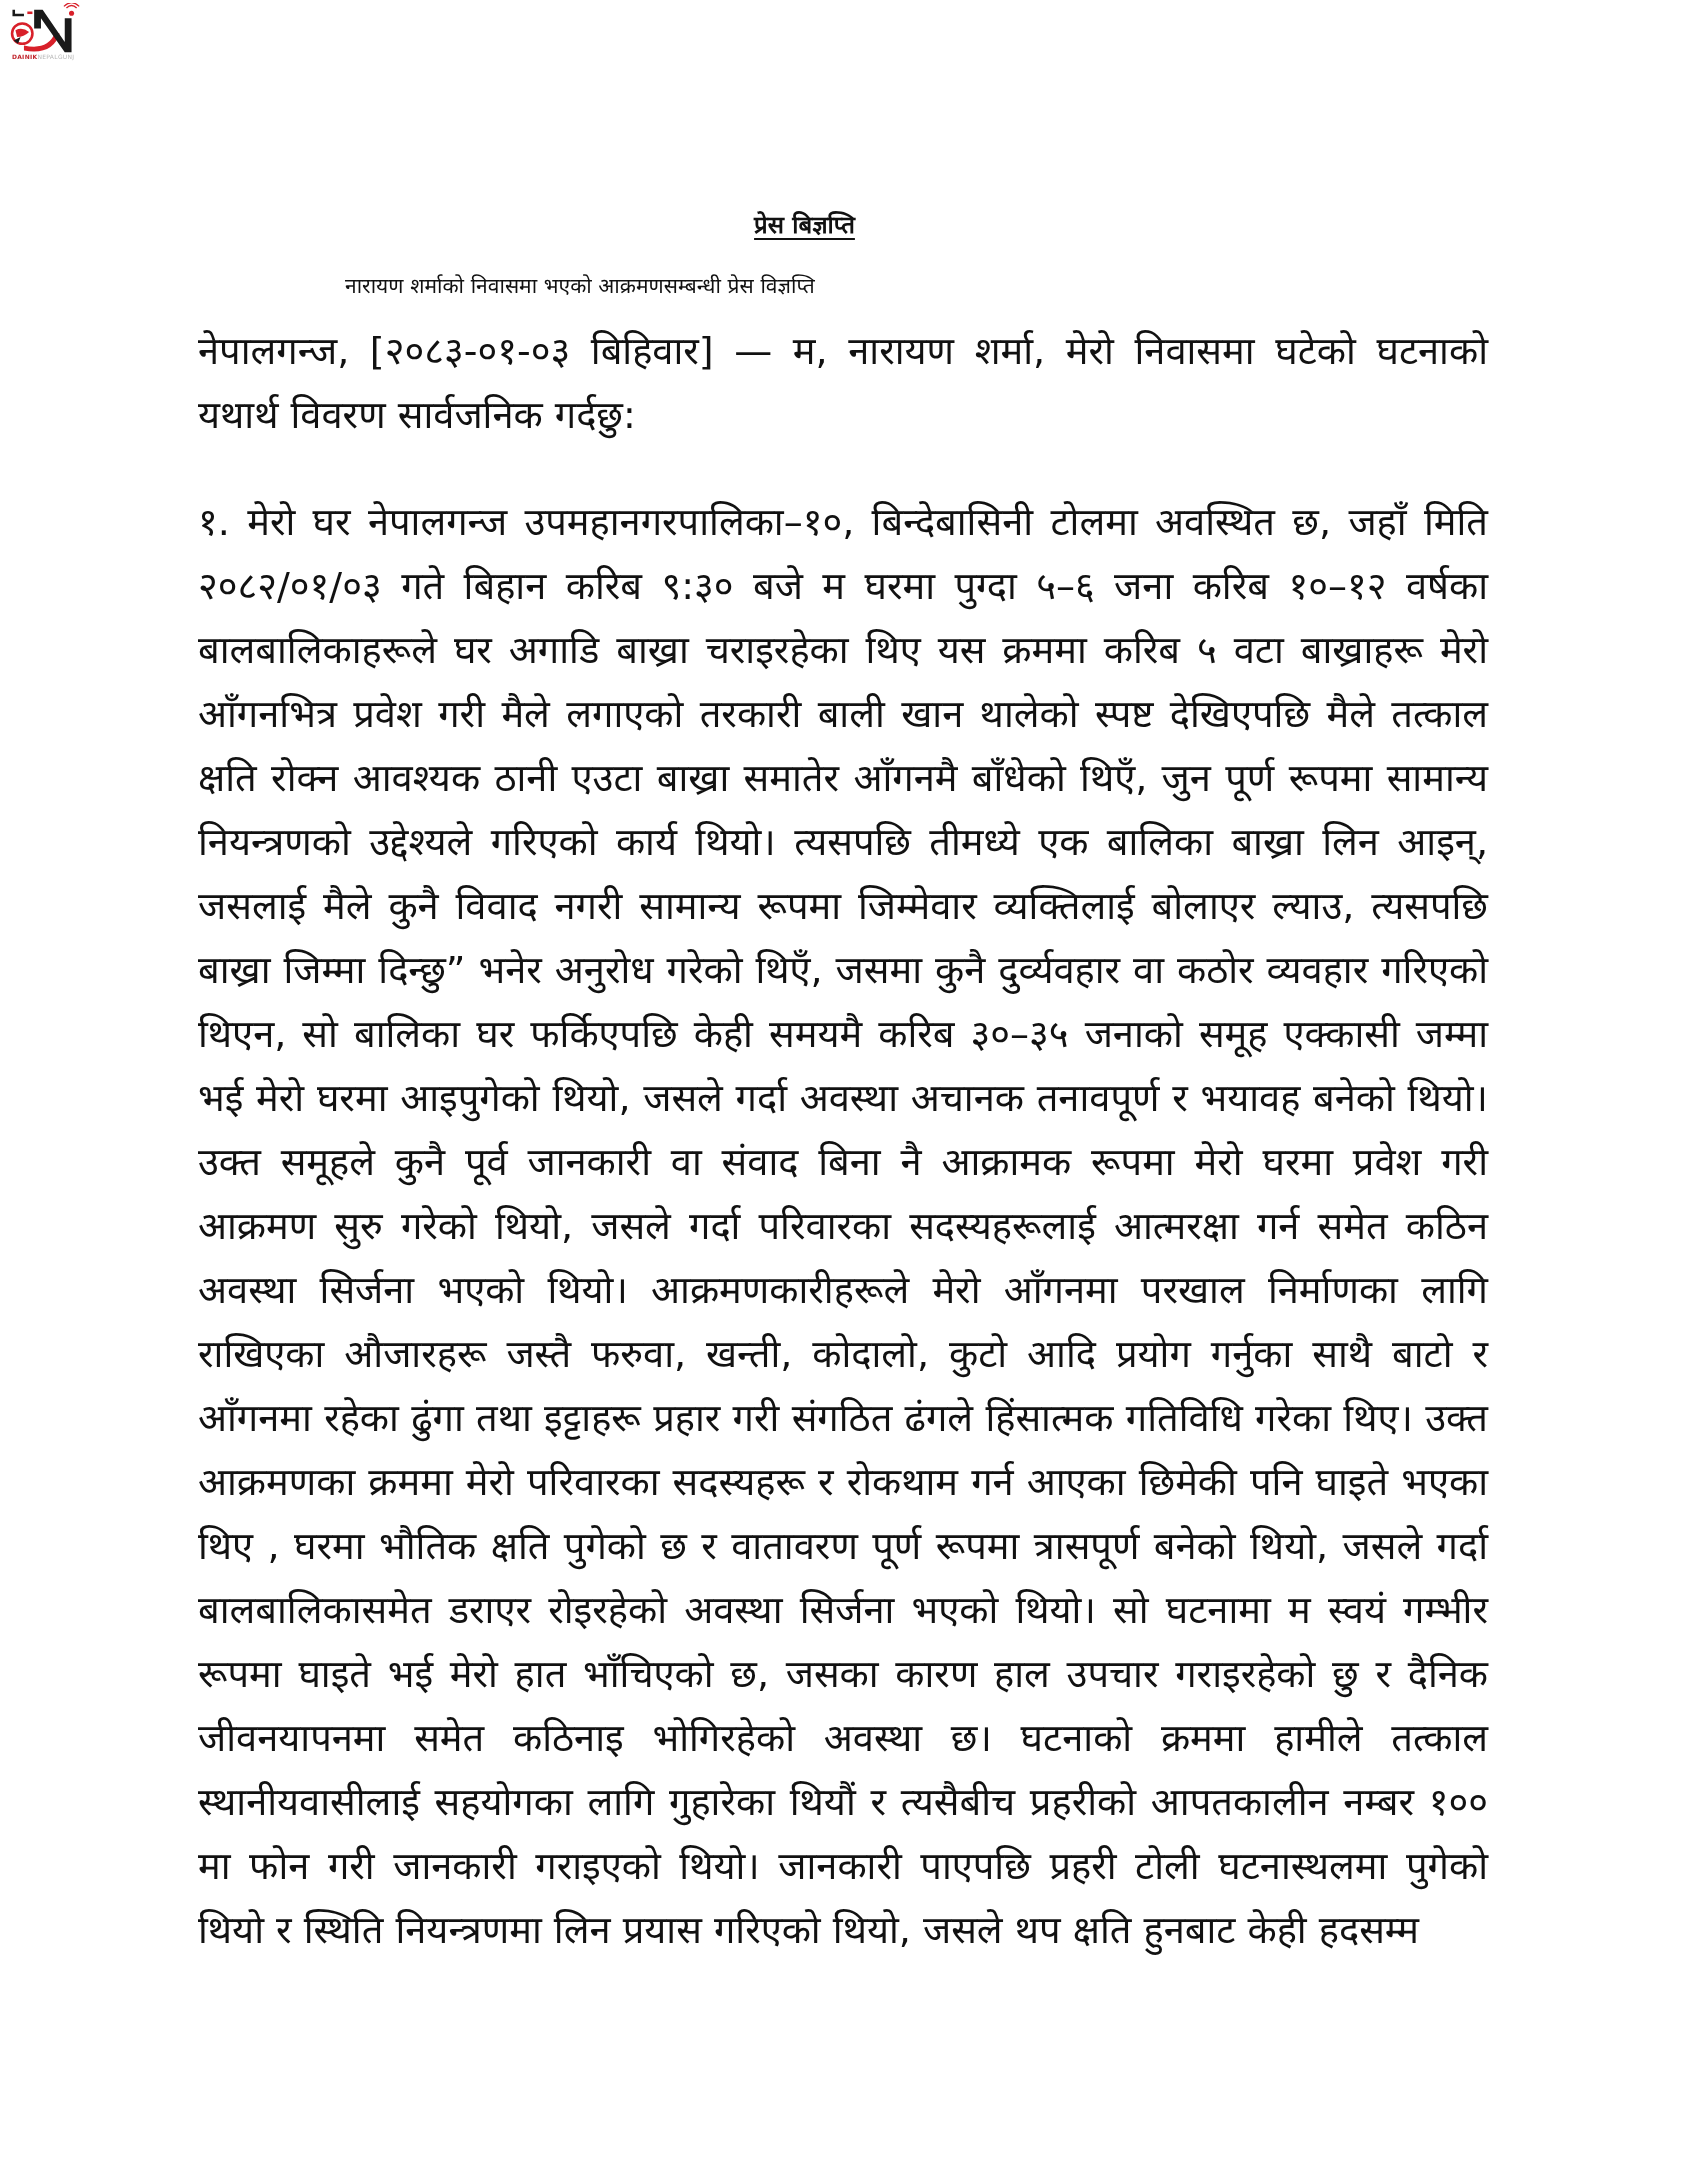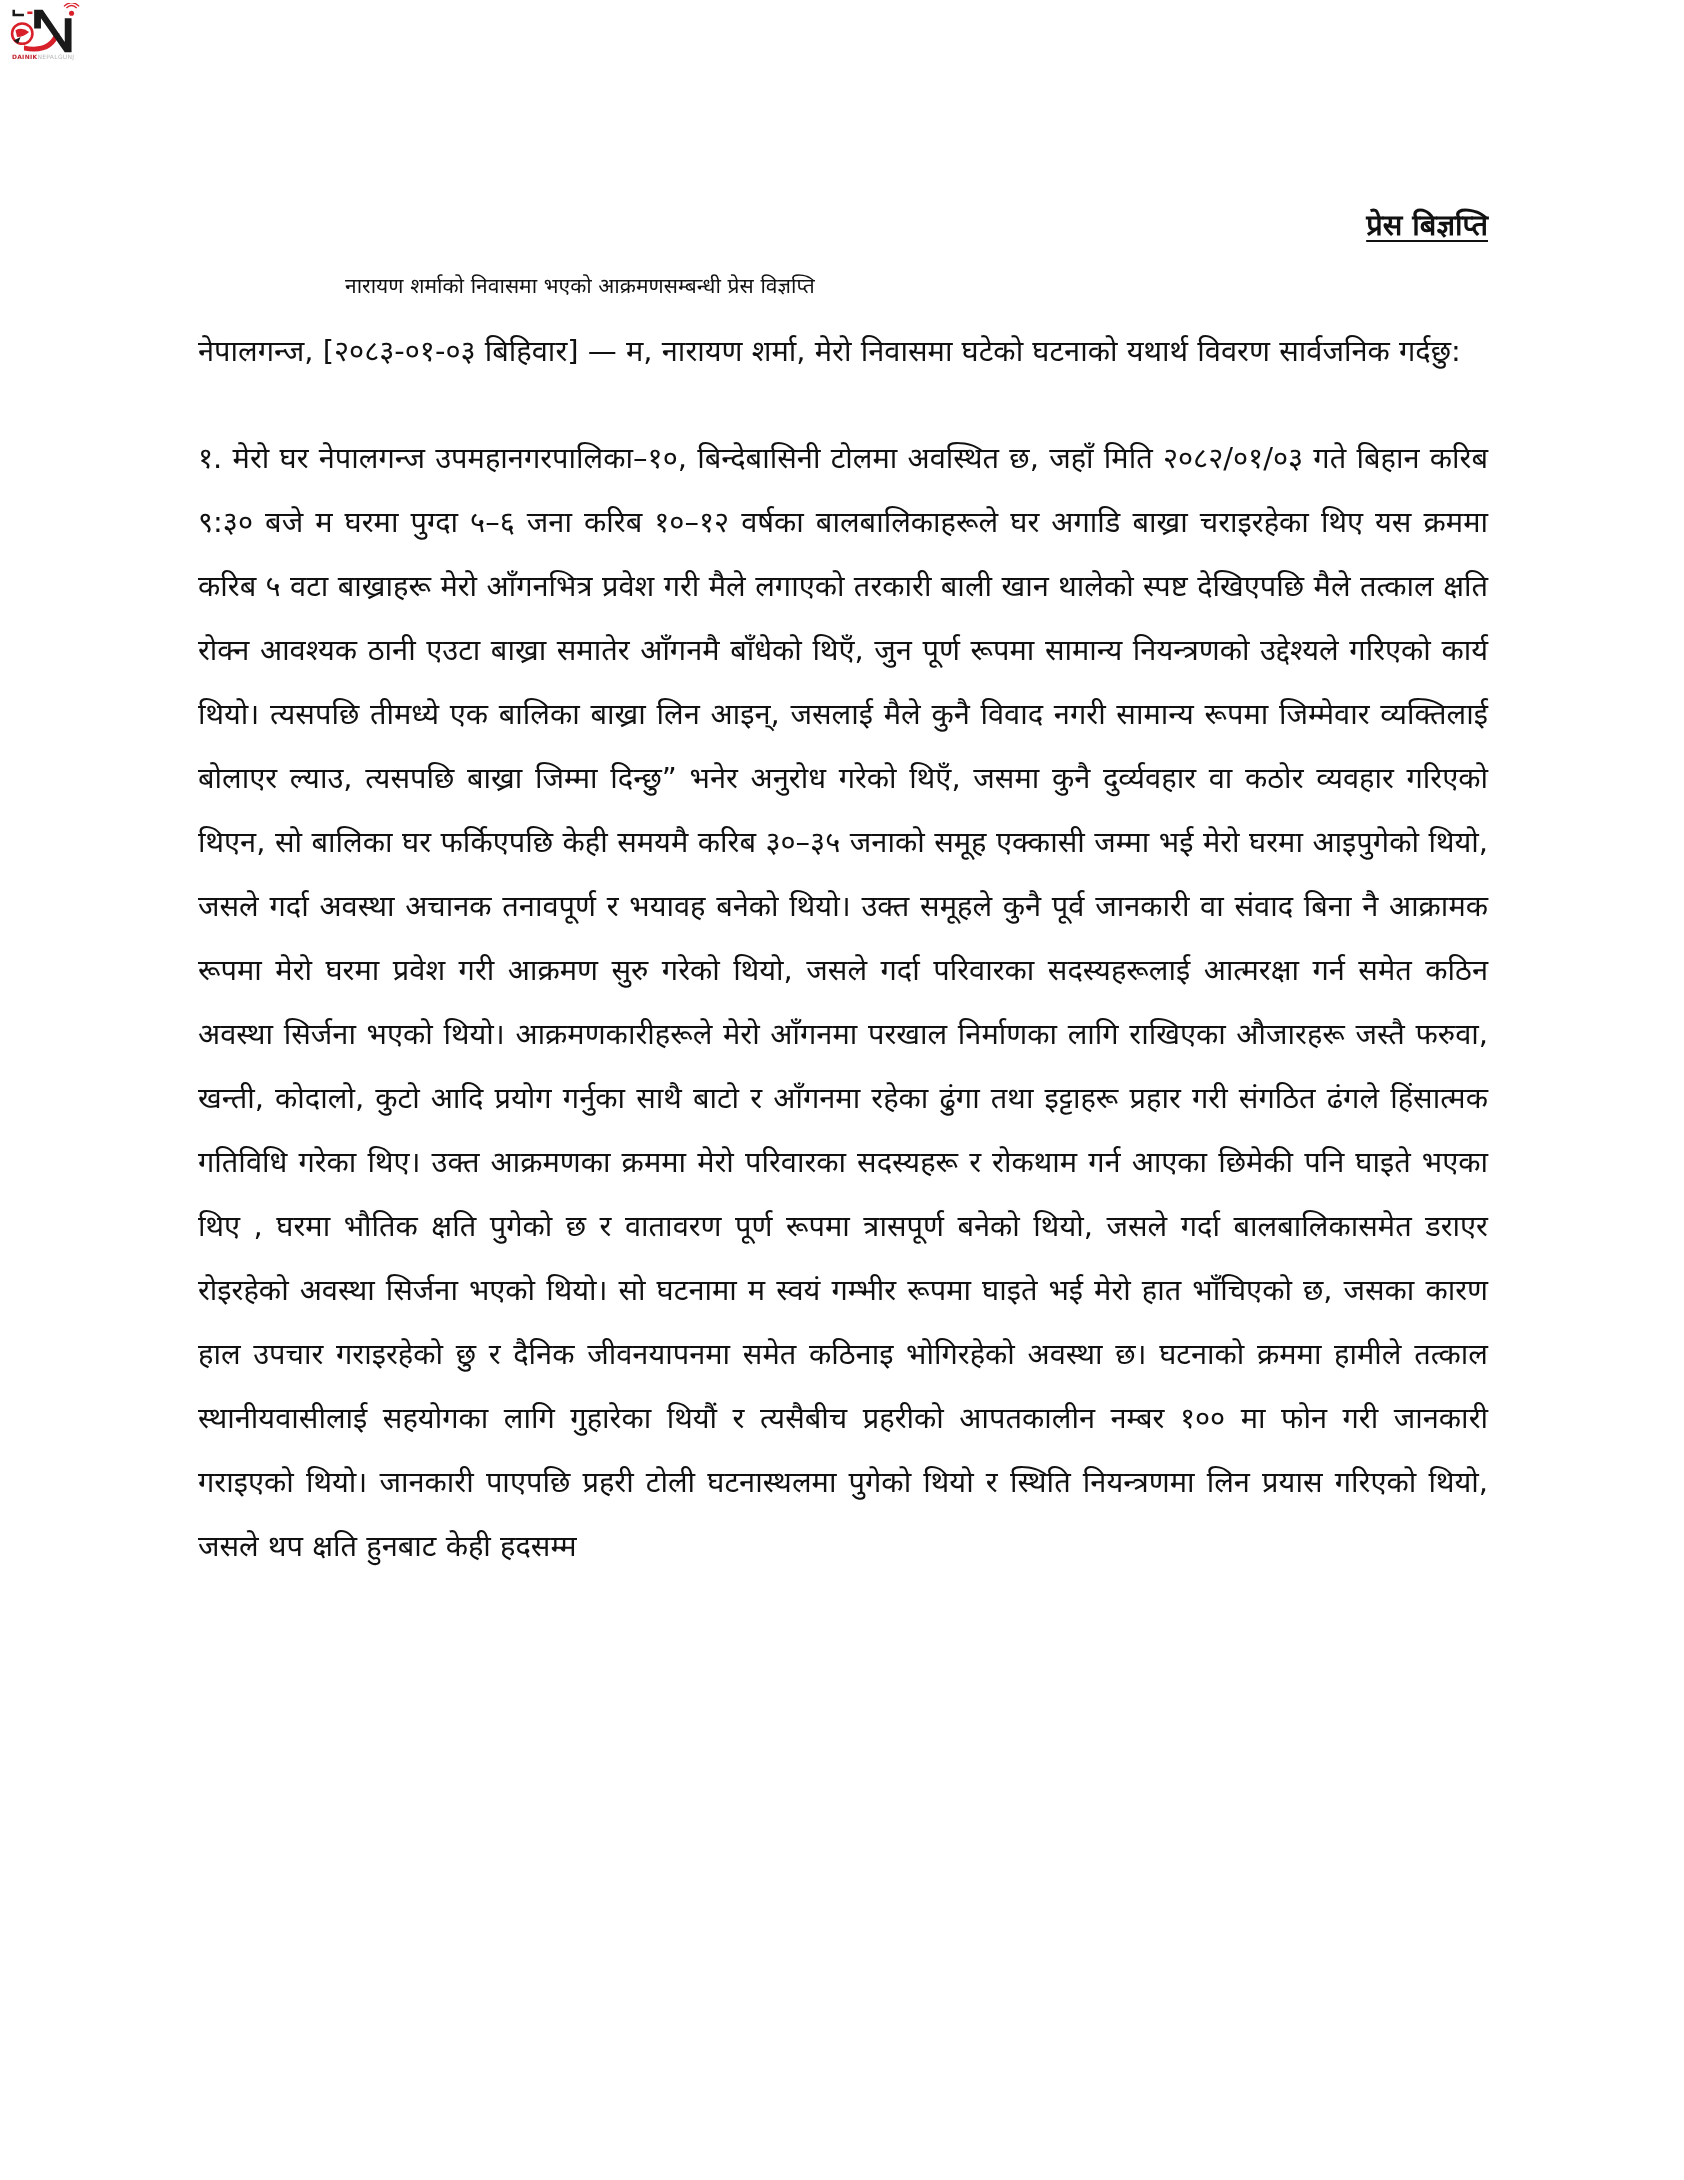--- a/index.html
+++ b/index.html
@@ -41,8 +41,8 @@
       width: 1290px;
     }
     .title {
-      text-align: right;
-      font-size: 29px;
+      text-align: center;
+      font-size: 24px;
       font-weight: bold;
       text-decoration: underline;
       text-underline-offset: 5.1px;

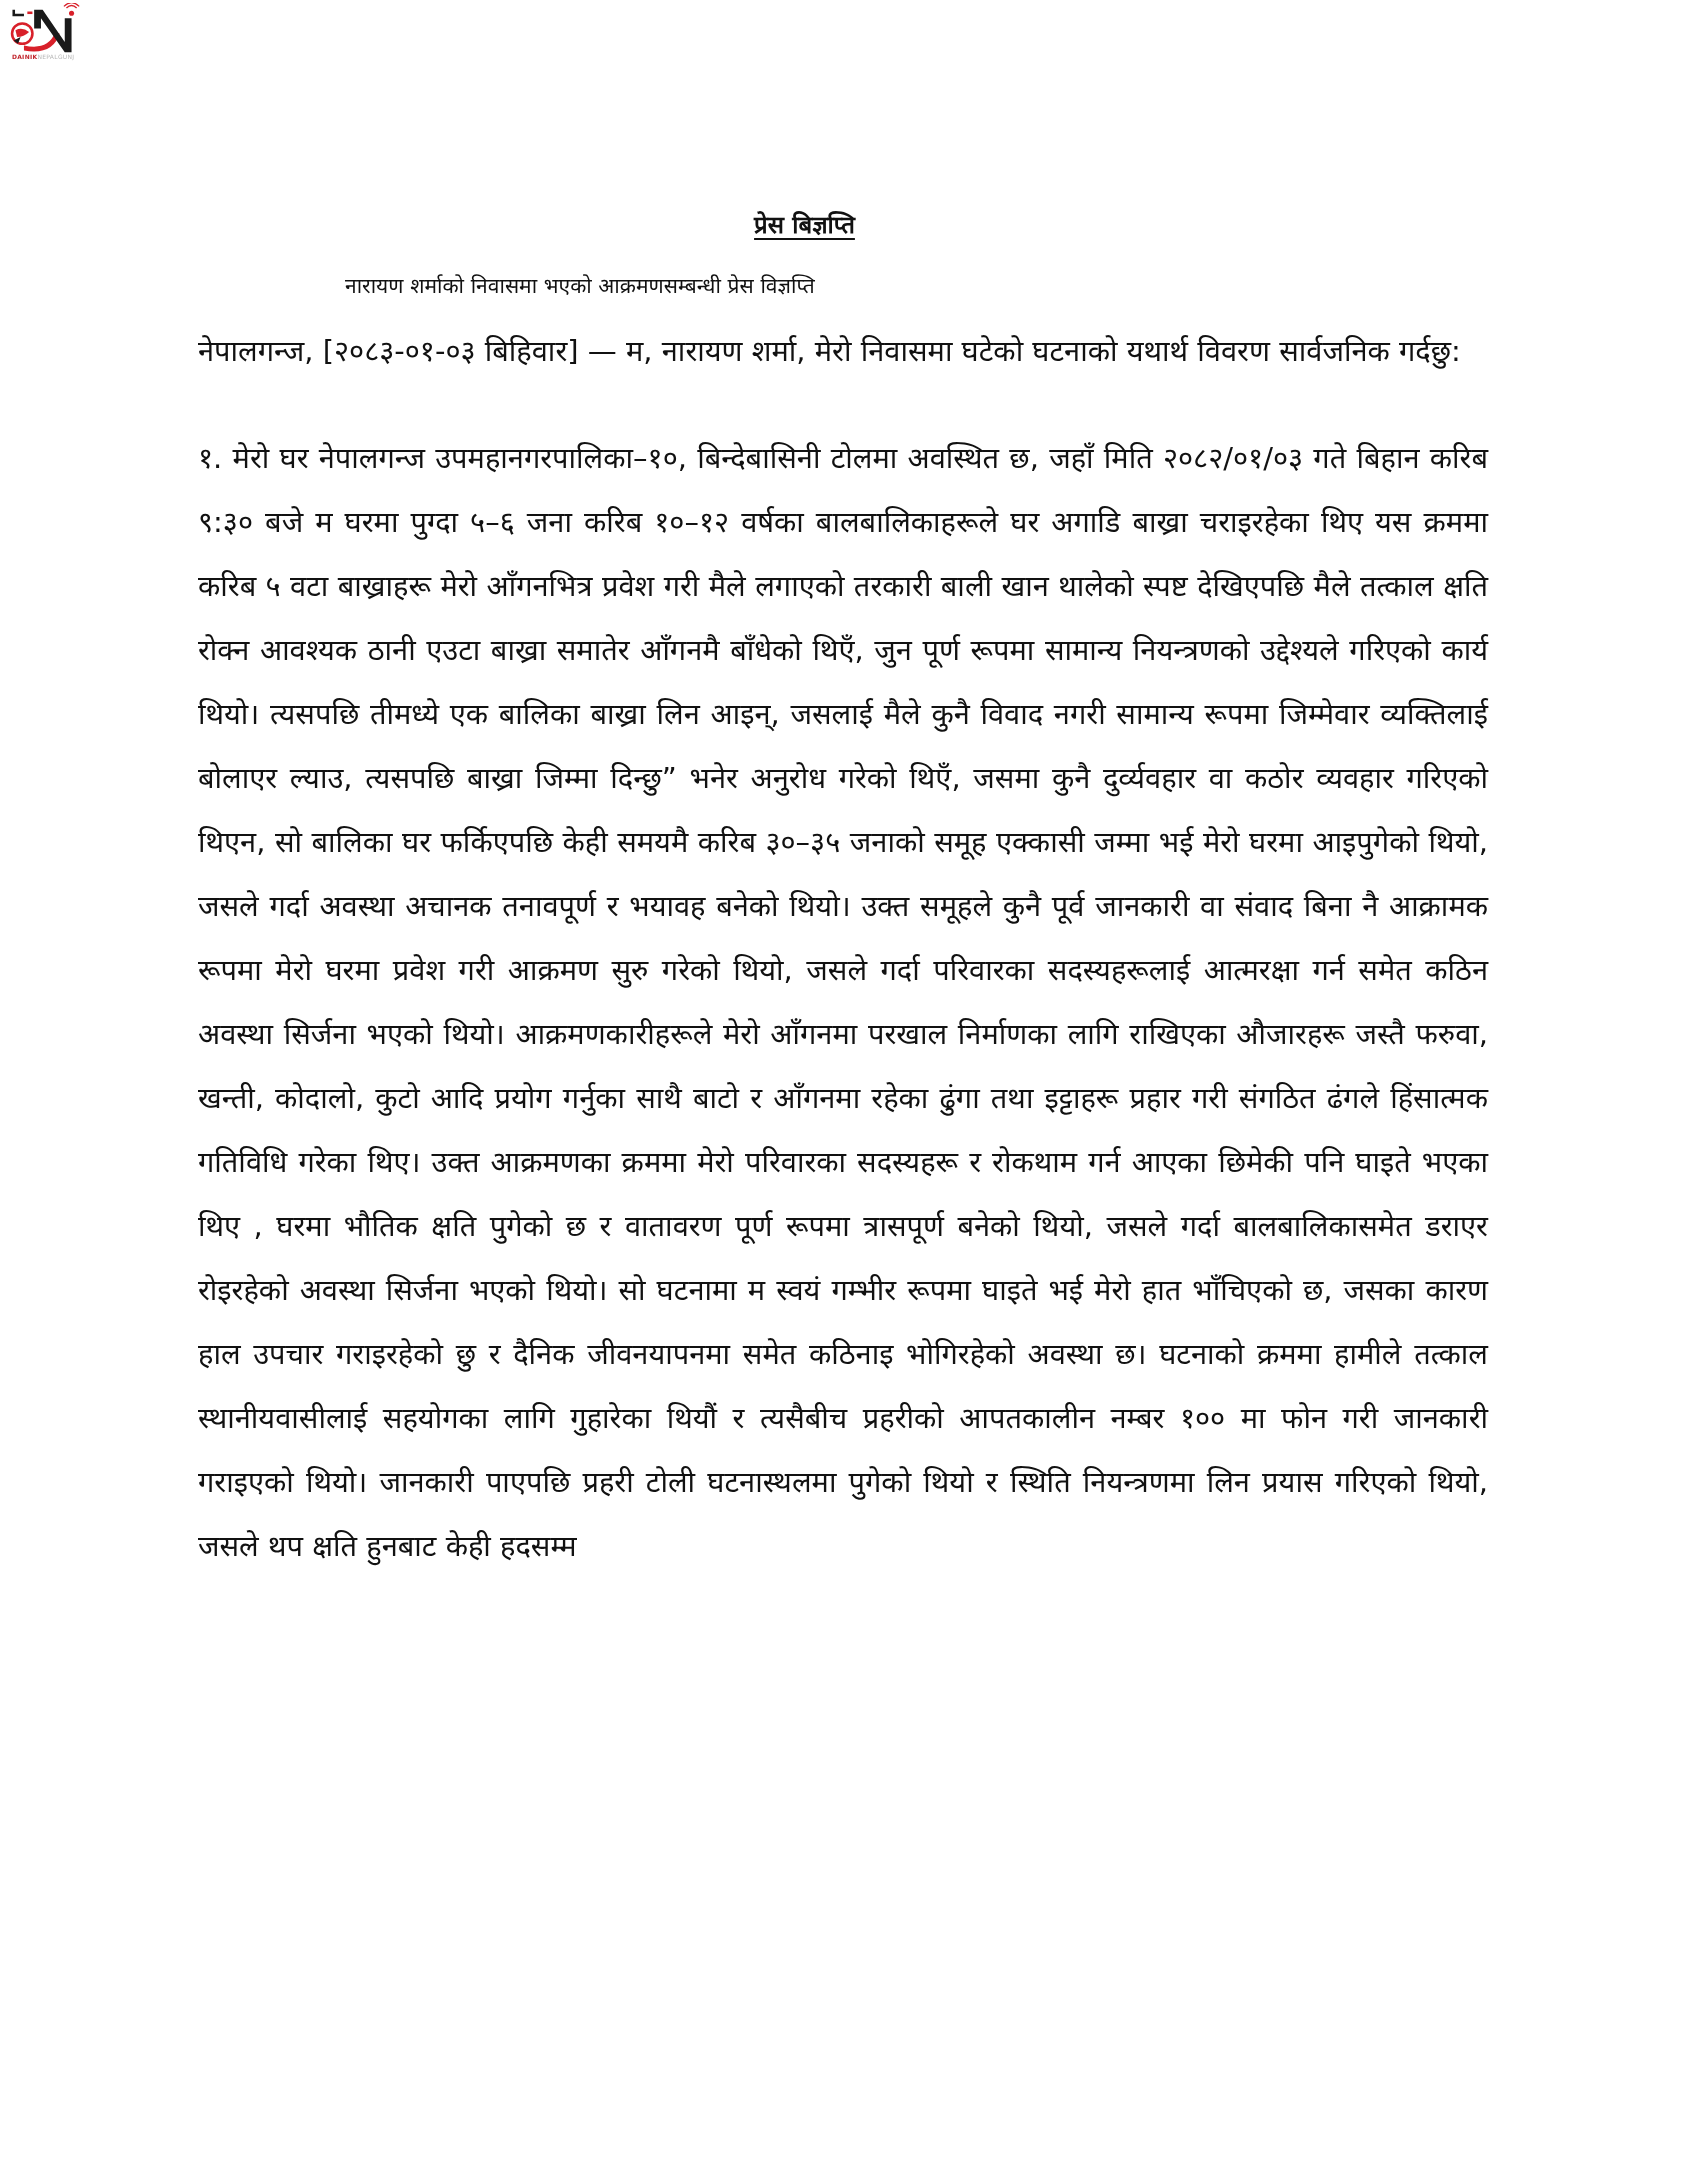--- a/index.html
+++ b/index.html
@@ -57,7 +57,7 @@
       line-height: 51px;
     }
     .intro, .para {
-      font-size: 29px;
+      font-size: 38px;
       line-height: 64px;
       text-align: justify;
       text-align-last: left;

